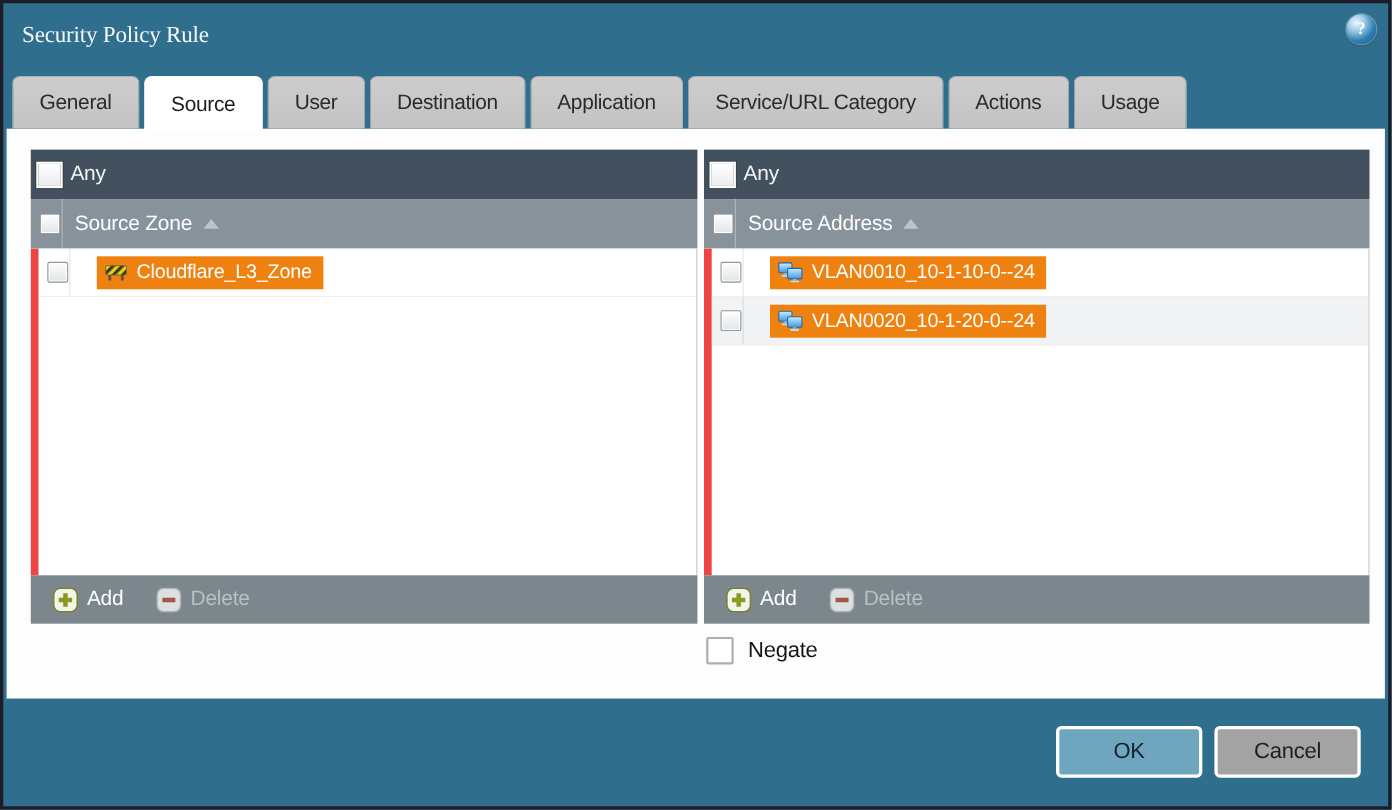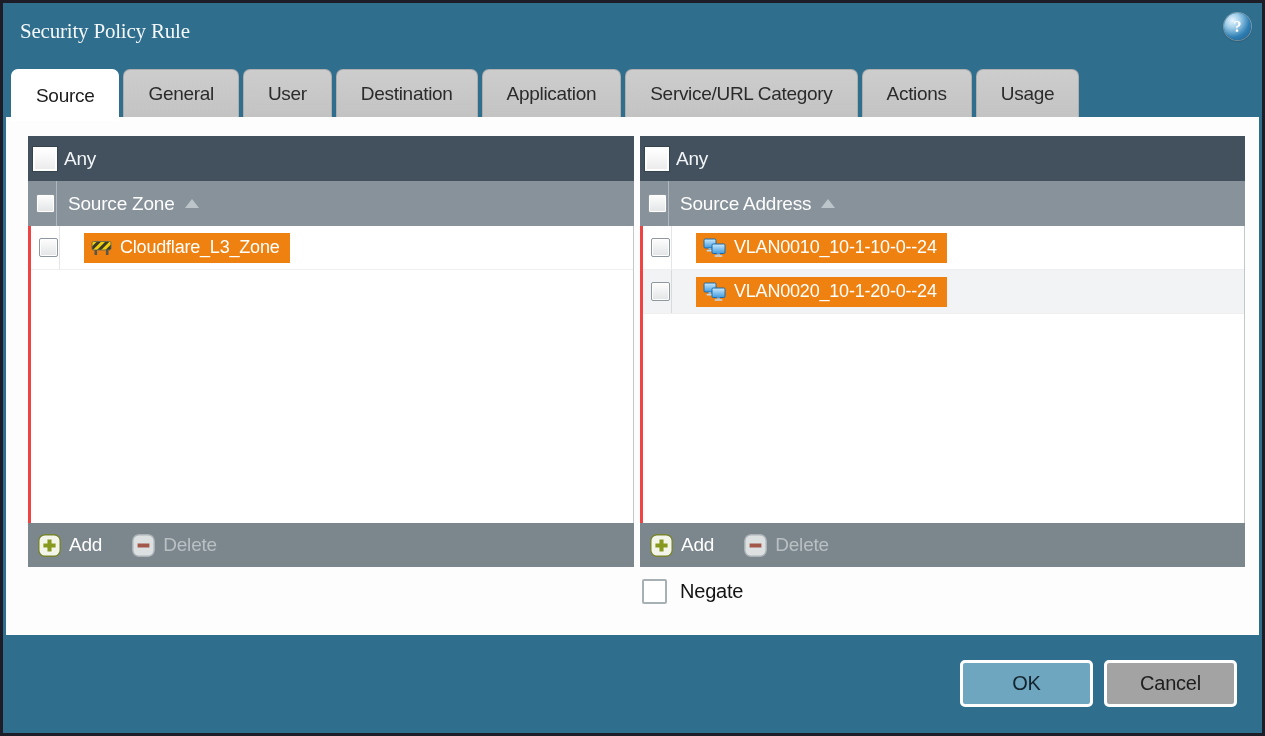--- a/index.html
+++ b/index.html
@@ -85,8 +85,8 @@
   </div>
 
   <div class="tabs">
+    <div class="tab">General</div>
     <div class="tab active">Source</div>
-    <div class="tab">General</div>
     <div class="tab">User</div>
     <div class="tab">Destination</div>
     <div class="tab">Application</div>

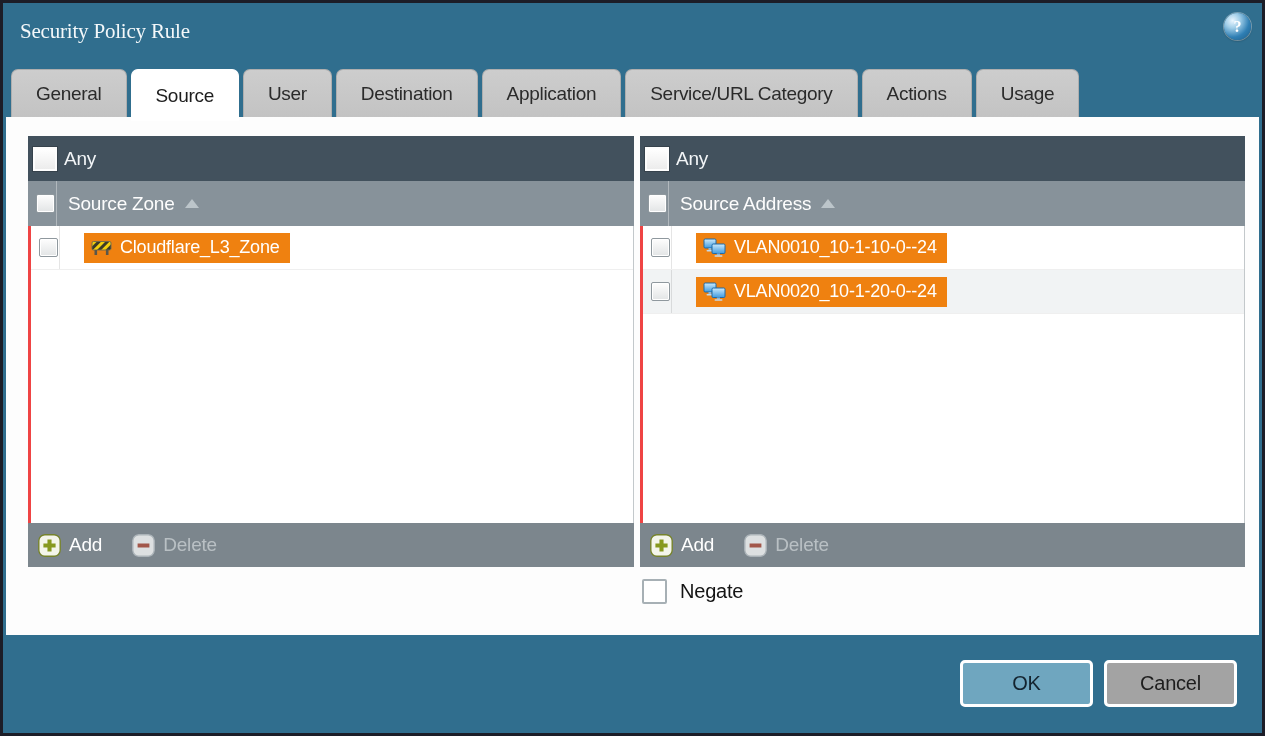--- a/index.html
+++ b/index.html
@@ -40,7 +40,7 @@
   .col-header .cb-cell { border-right:1px solid rgba(255,255,255,0.35); }
   .data-row  .cb-cell { border-right:1px solid rgba(0,0,0,0.10); }
 
-  .rows { flex:1 1 auto; background:#ffffff; border-left:3px solid #ef4444; border-right:1px solid #c3c8cb; overflow:hidden; }
+  .rows { flex:1 1 auto; background:#ffffff; border-left:7px solid #ef4444; border-right:1px solid #c3c8cb; overflow:hidden; }
   .data-row { height:44px; display:flex; align-items:center; border-bottom:1px solid #efefef; }
   .data-row.alt { background:#f1f3f4; }
 

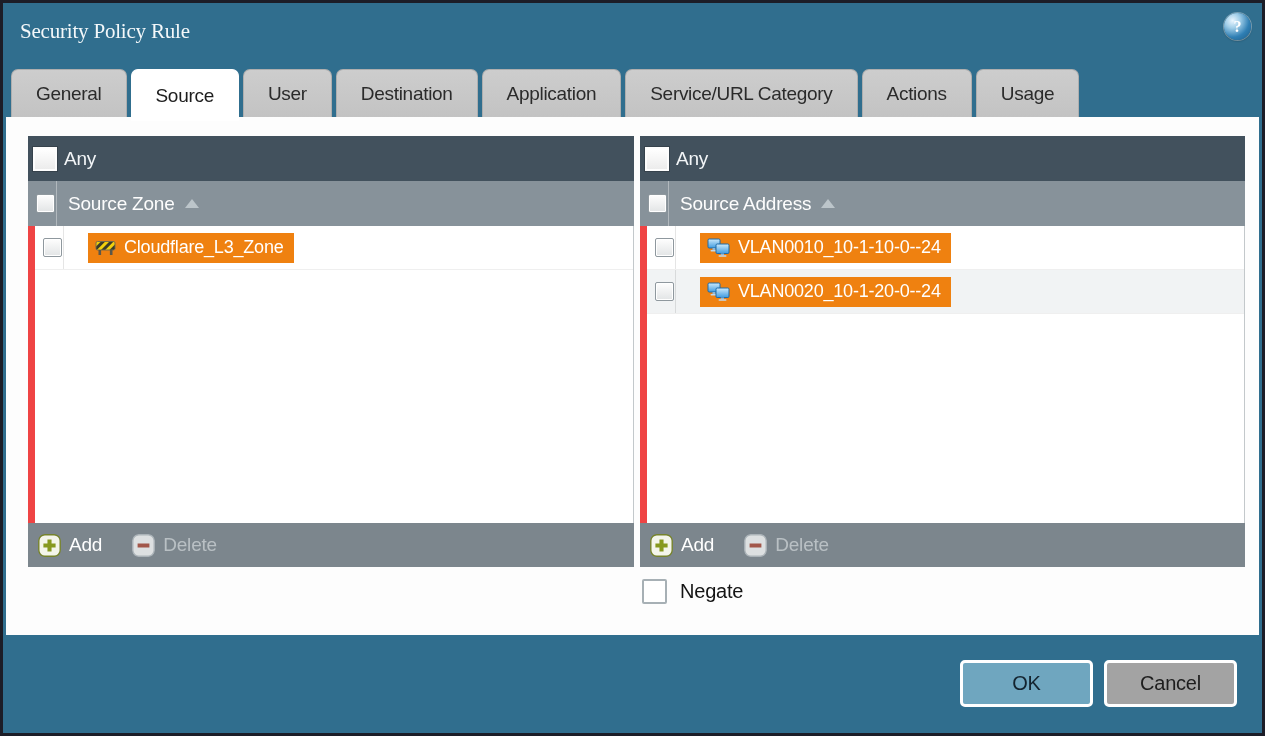--- a/index.html
+++ b/index.html
@@ -47,7 +47,7 @@
   .chip { display:inline-flex; align-items:center; gap:8px; margin-left:24px; height:30px;
     background:#ef8110; padding:0 10px 0 7px; color:#ffffff; font-size:18px; letter-spacing:-0.2px; }
 
-  .panel-bar { height:44px; background:#7c868d; display:flex; align-items:center; padding-left:10px; gap:8px; flex:0 0 auto; }
+  .panel-bar { height:44px; background:#7c868d; display:flex; align-items:center; padding-left:20px; gap:8px; flex:0 0 auto; }
   .bar-label { color:#ffffff; font-size:19px; letter-spacing:-0.2px; cursor:pointer; }
   .bar-label.disabled { color:#b9c0c4; cursor:default; }
   .bar-gap { width:14px; }

